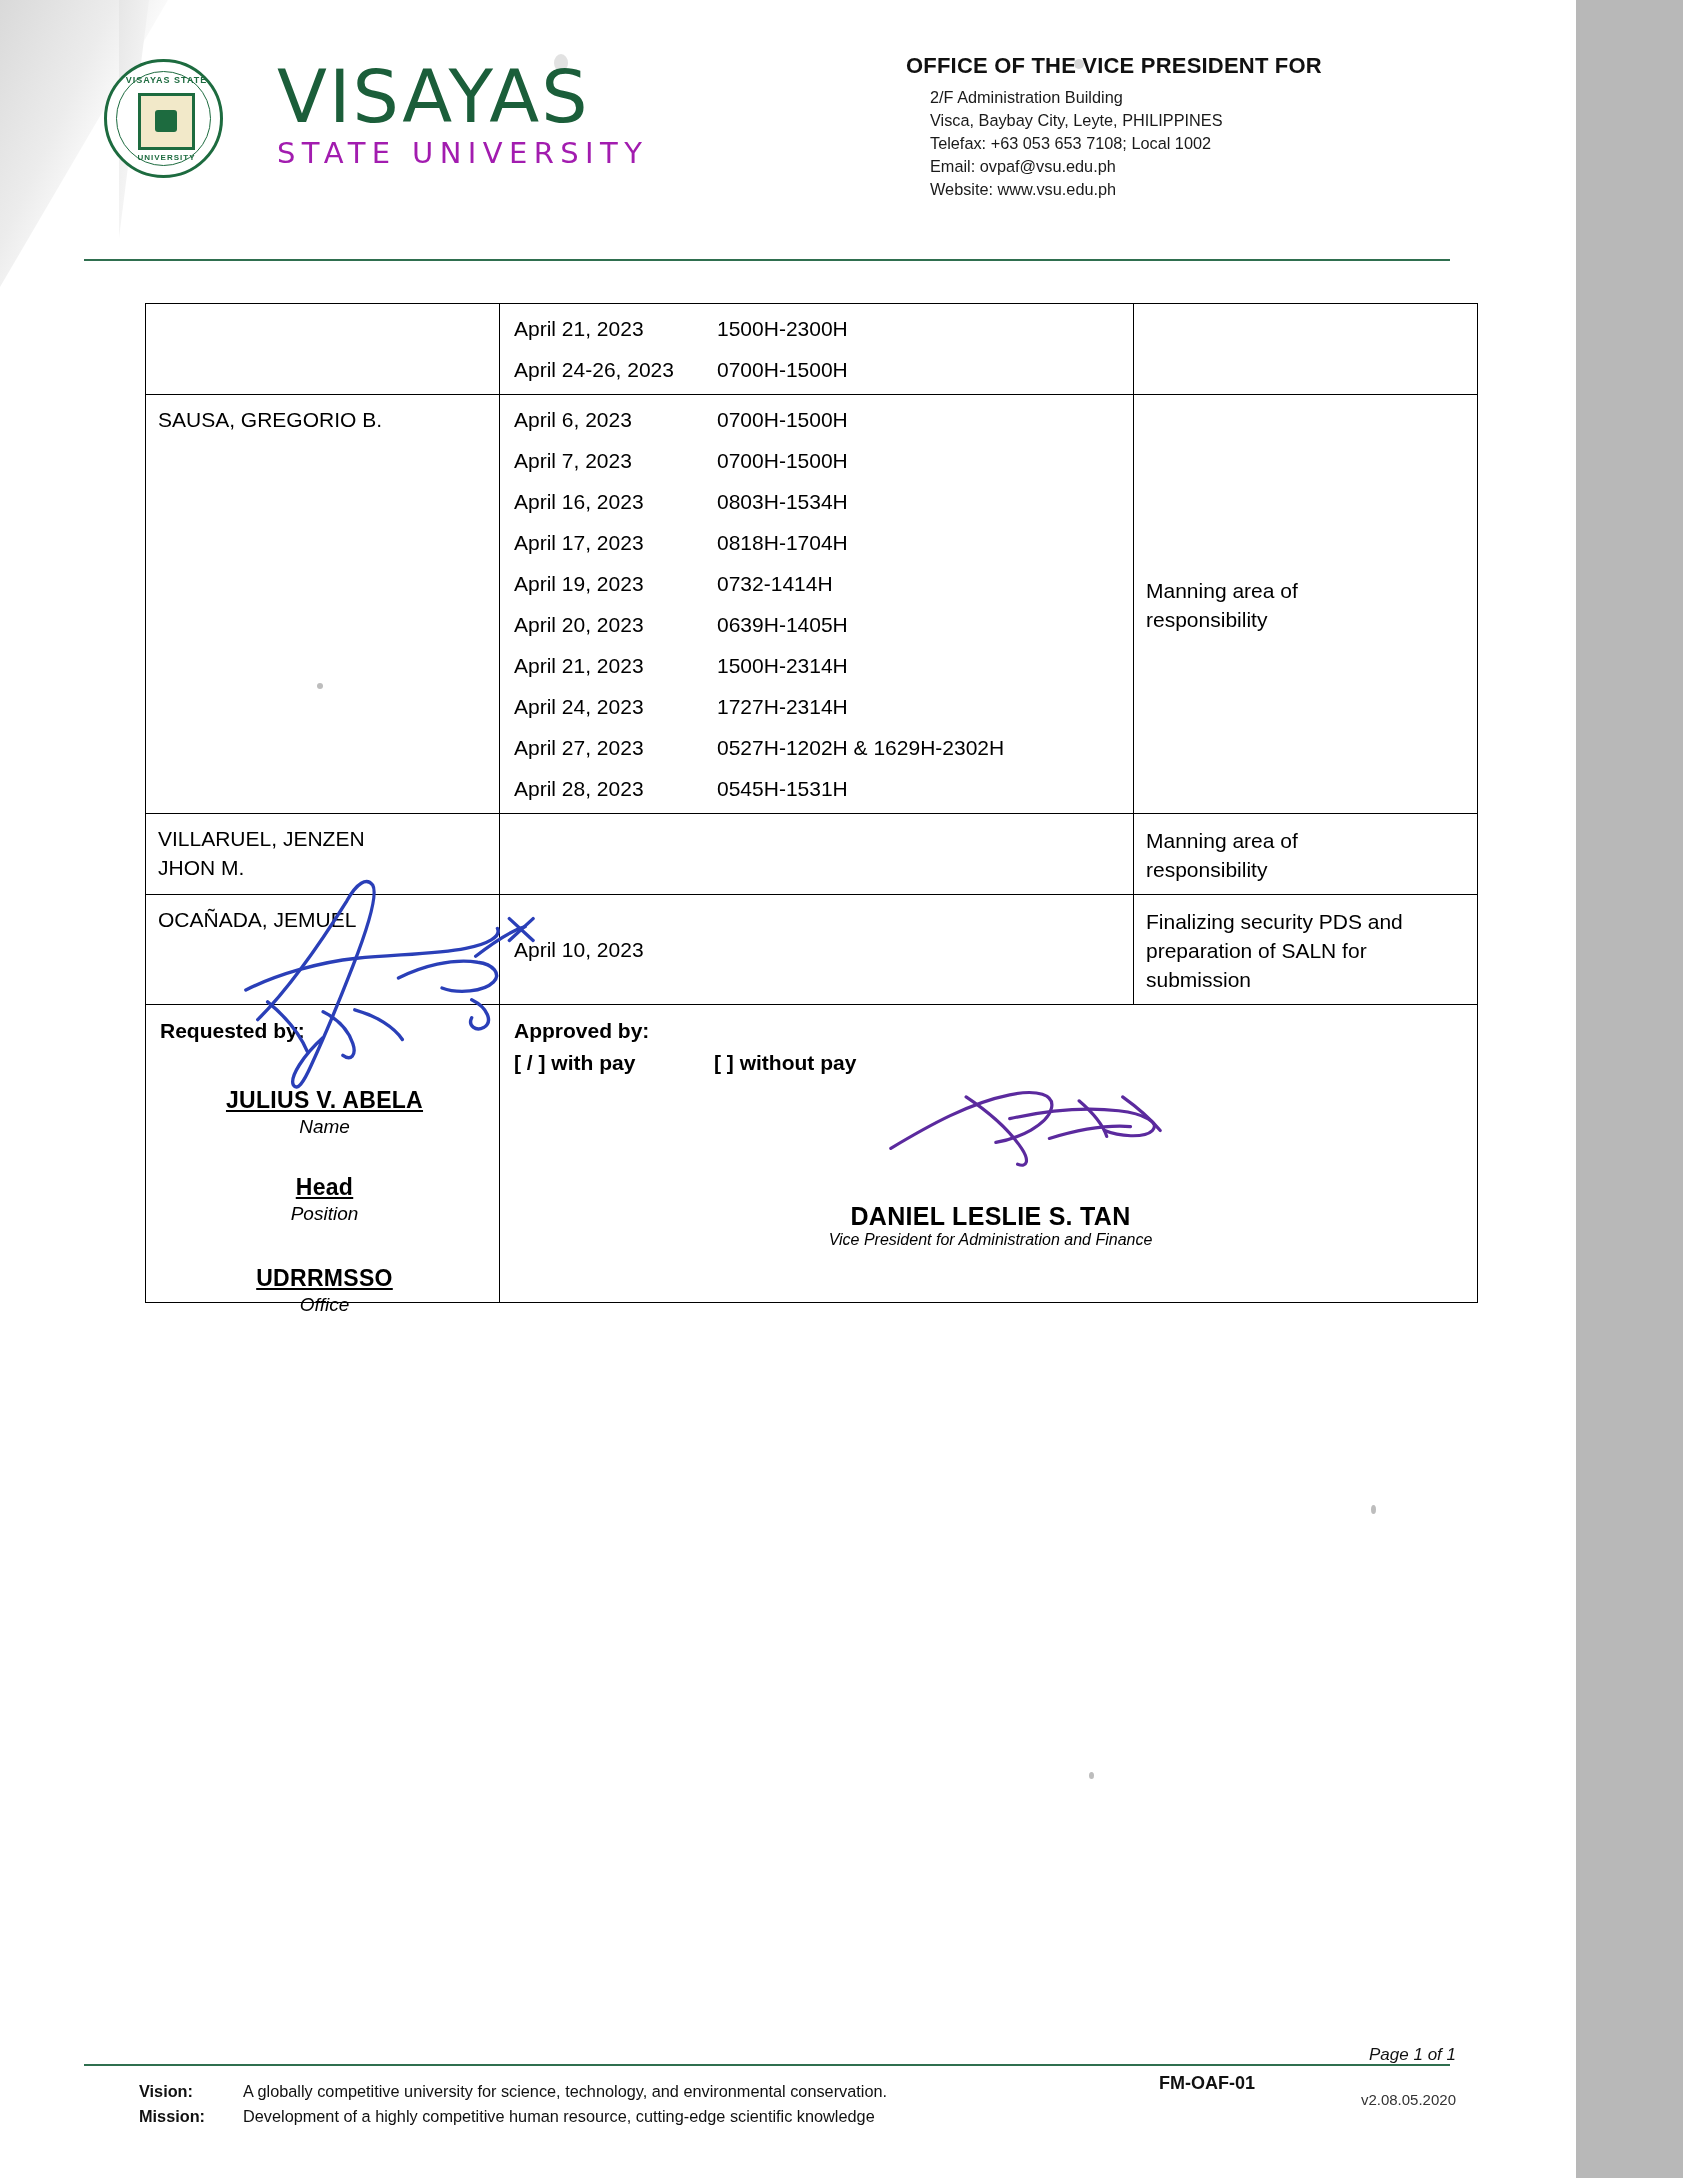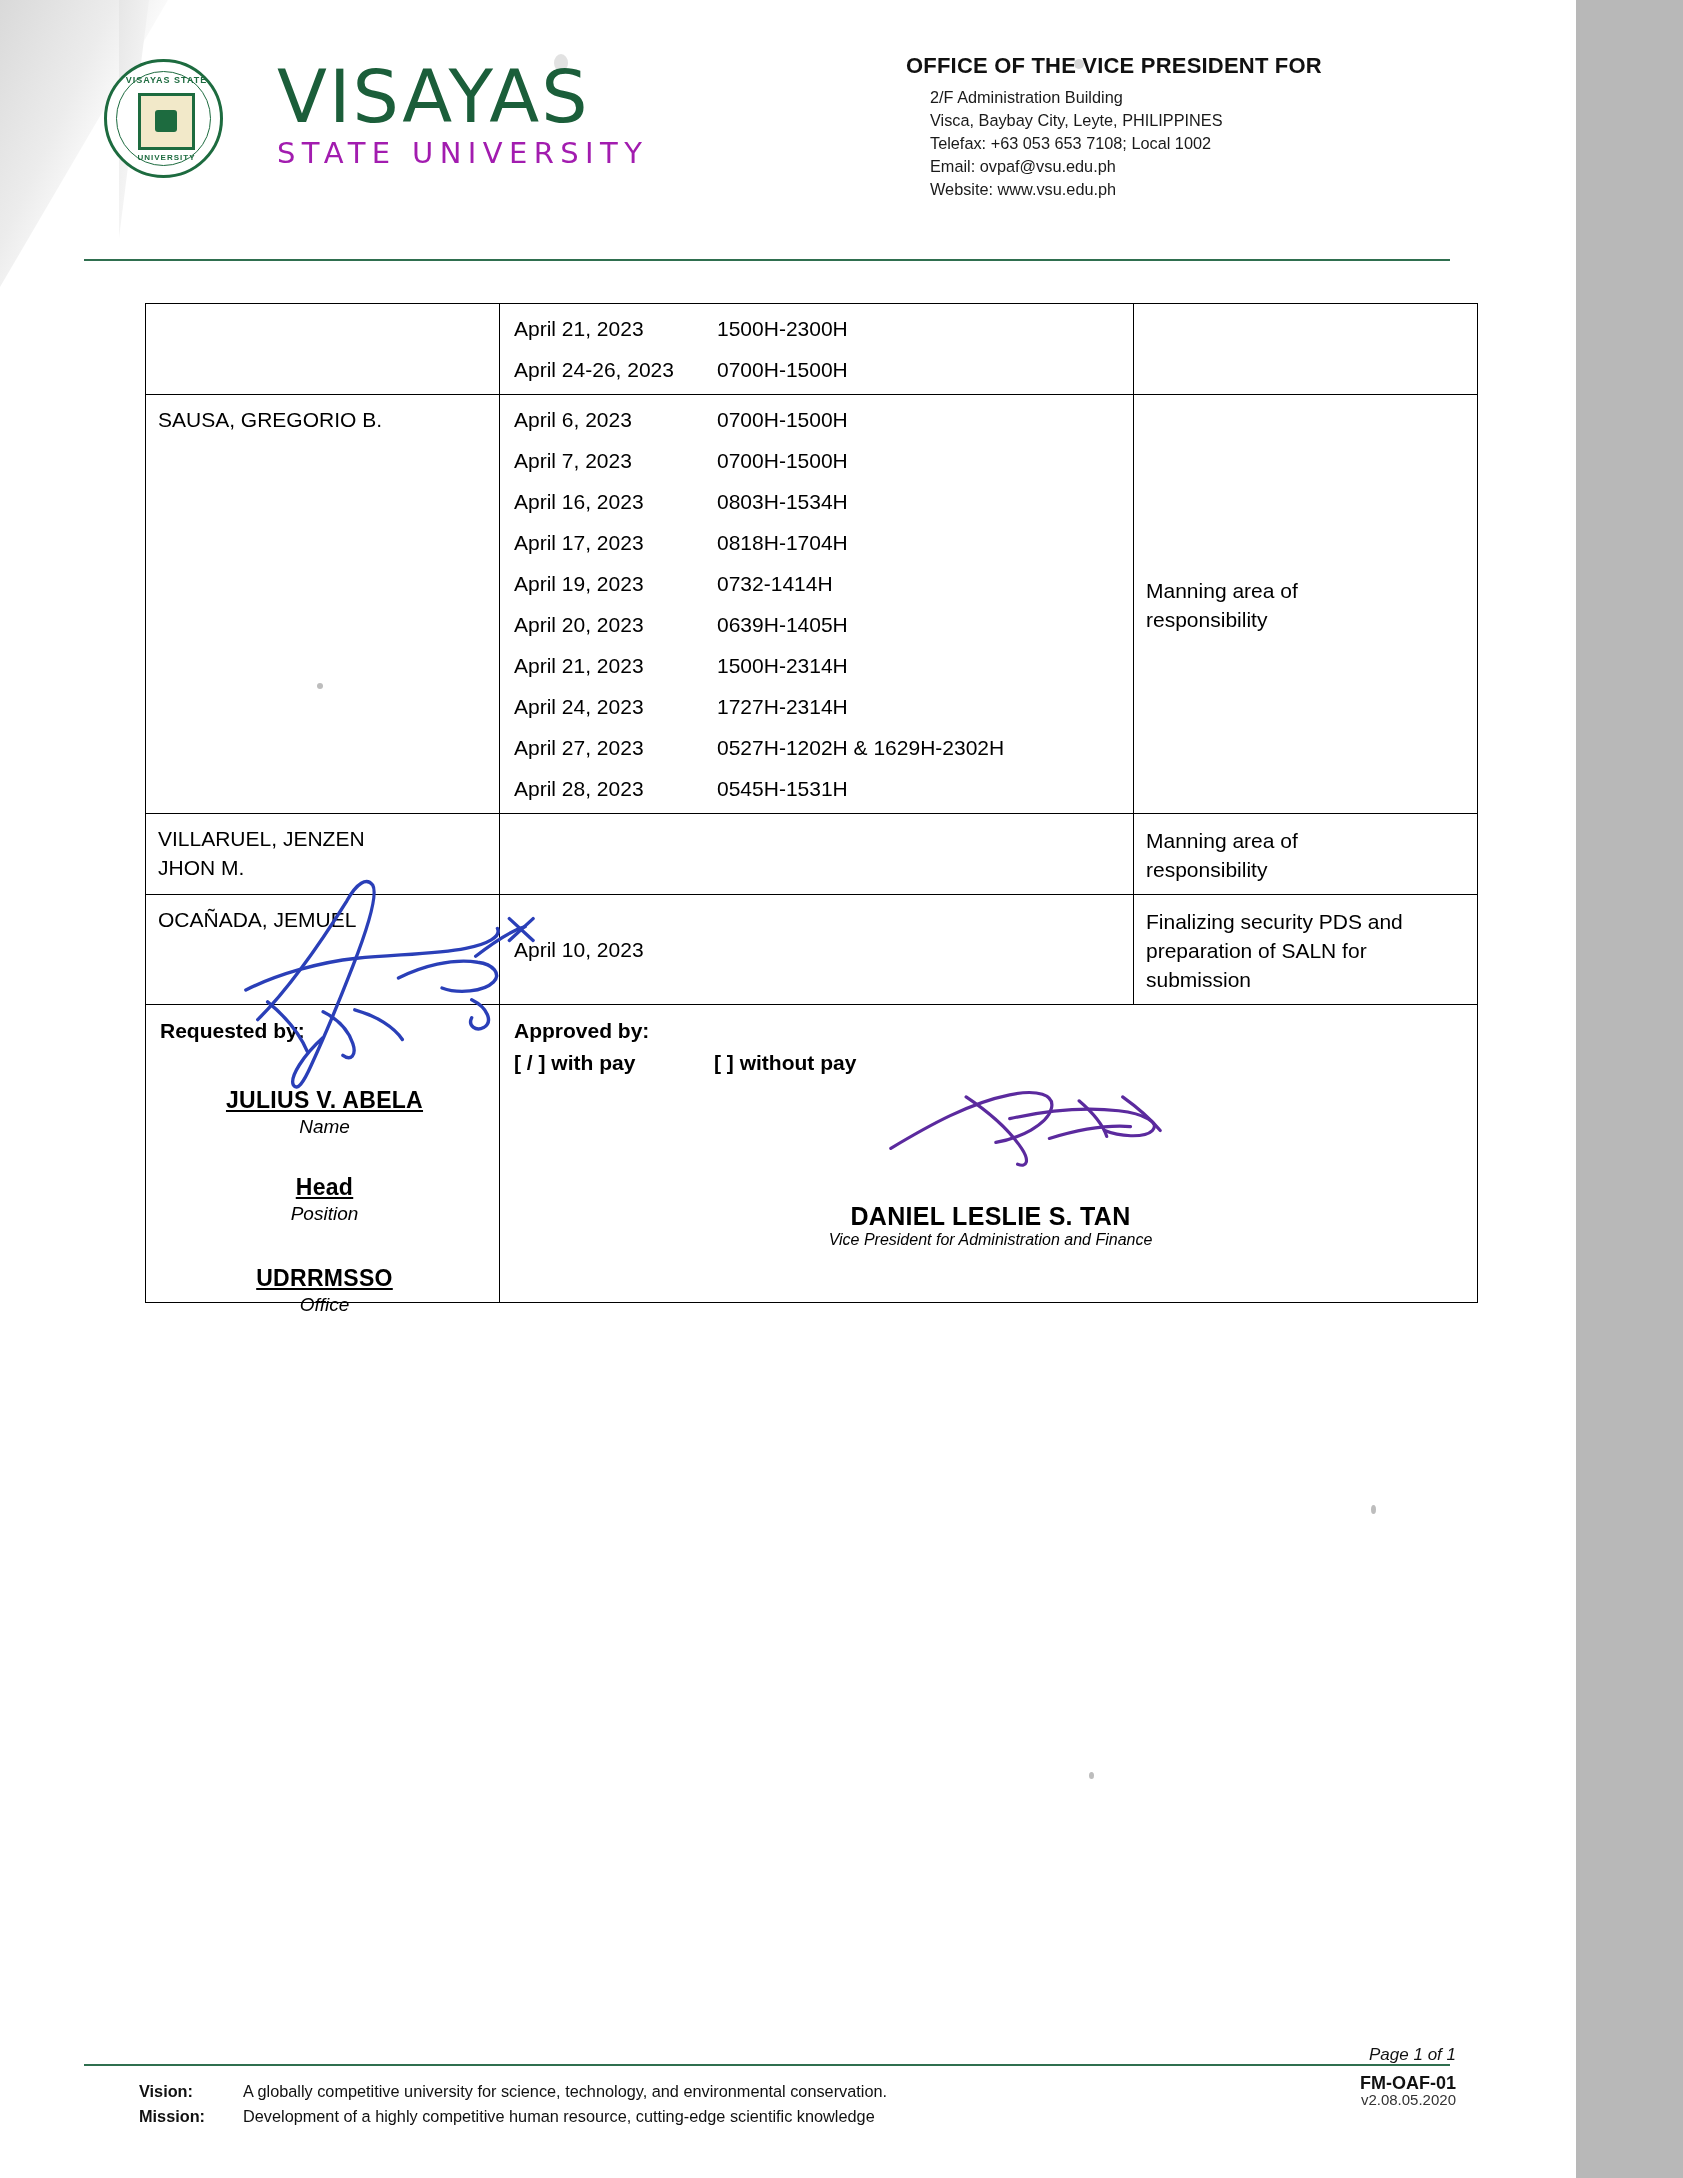--- a/index.html
+++ b/index.html
@@ -296,7 +296,6 @@
     top: -6px;
     font-weight: bold;
     font-size: 18px;
-    text-align: right;
     width: 297px;
   }
   .fm-rev {

